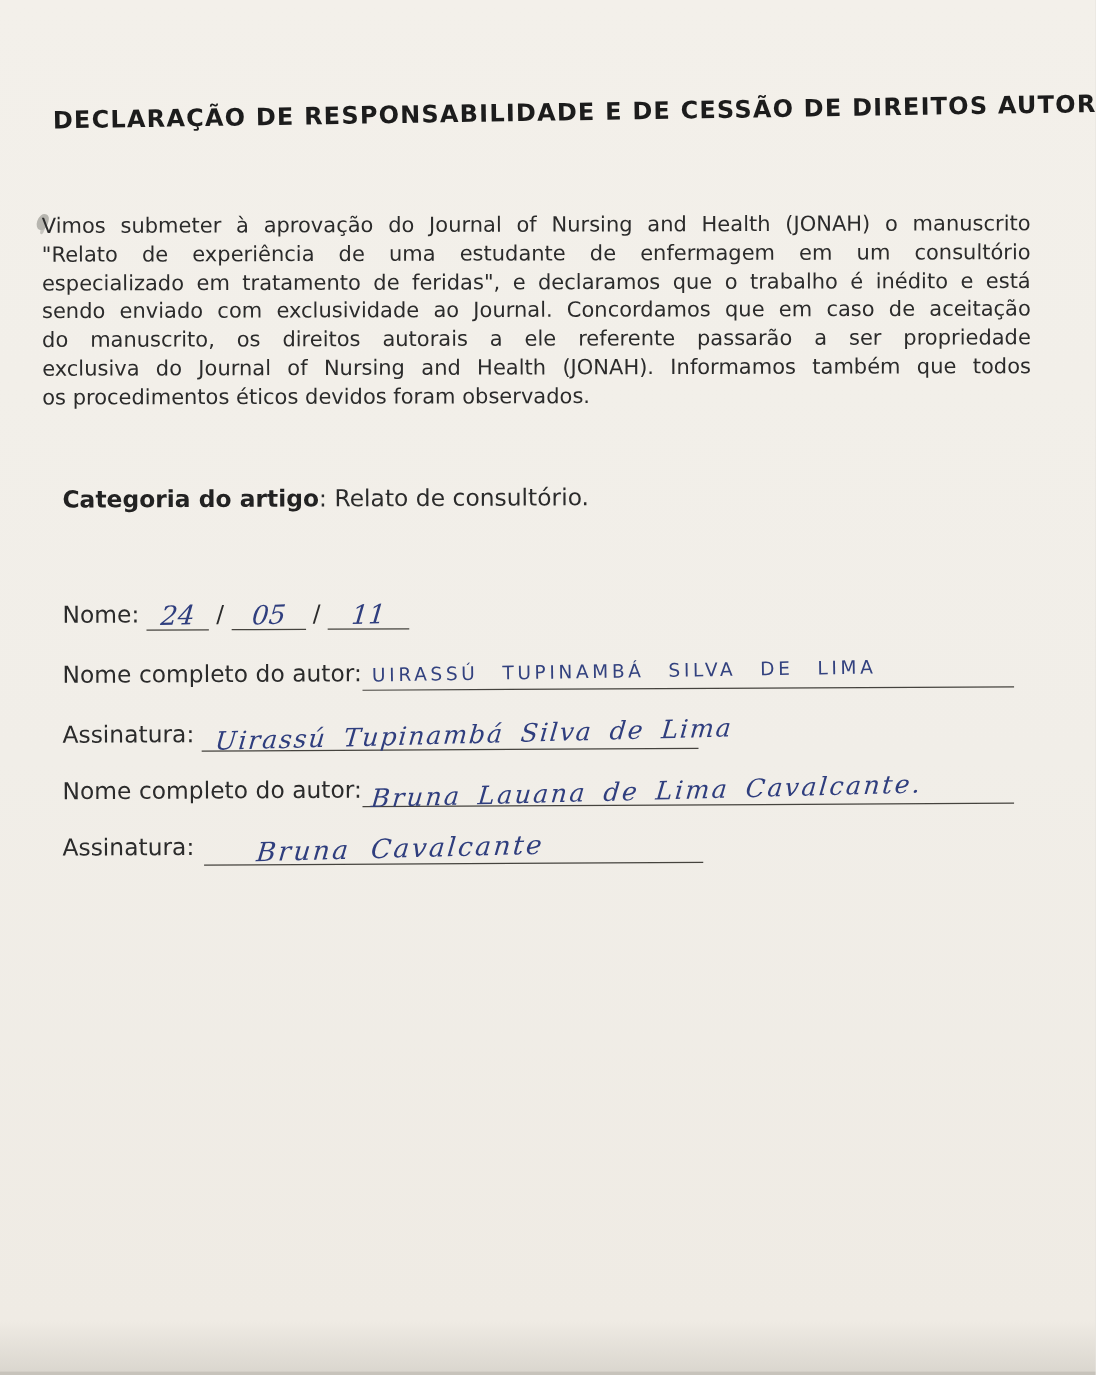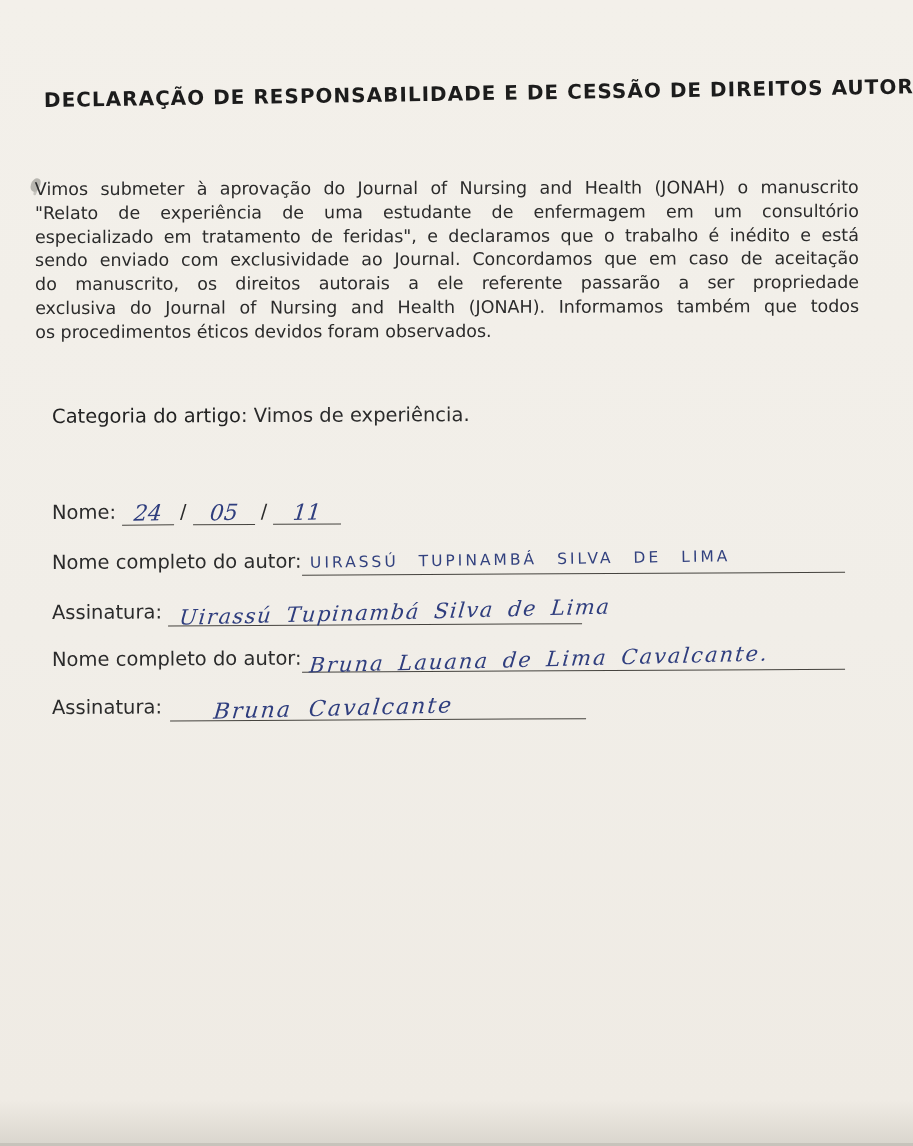--- a/index.html
+++ b/index.html
@@ -44,7 +44,7 @@
     font-size:19.5px; white-space:nowrap;
     transform:rotate(-0.25deg);
   }
-  .category-row .lbl { font-weight:normal; color:#222;margin-top:32px; }
+  .category-row .lbl { font-weight:bold; color:#222;margin-top:32px; }
   .field-row {
     position:absolute; left:52px;
     display:flex; align-items:baseline;

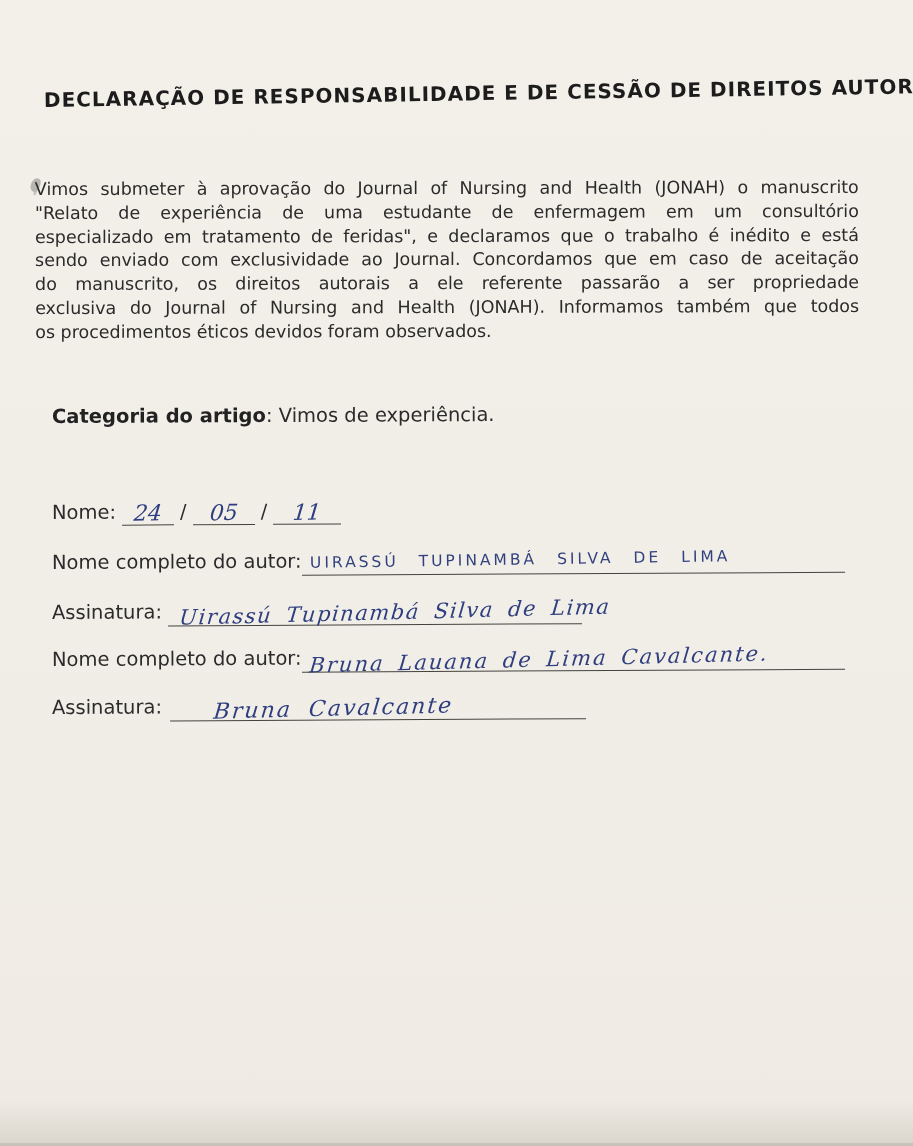--- a/index.html
+++ b/index.html
@@ -117,7 +117,7 @@
   </div>
 
   <div class="category-row">
-    <span class="lbl">Categoria do artigo</span><span>: </span><span>Vimos de experiência.</span>
+    <span class="lbl">Categoria do artigo</span><span>: </span><span>Relato de consultório.</span>
   </div>
 
   <div class="field-row row-date">

